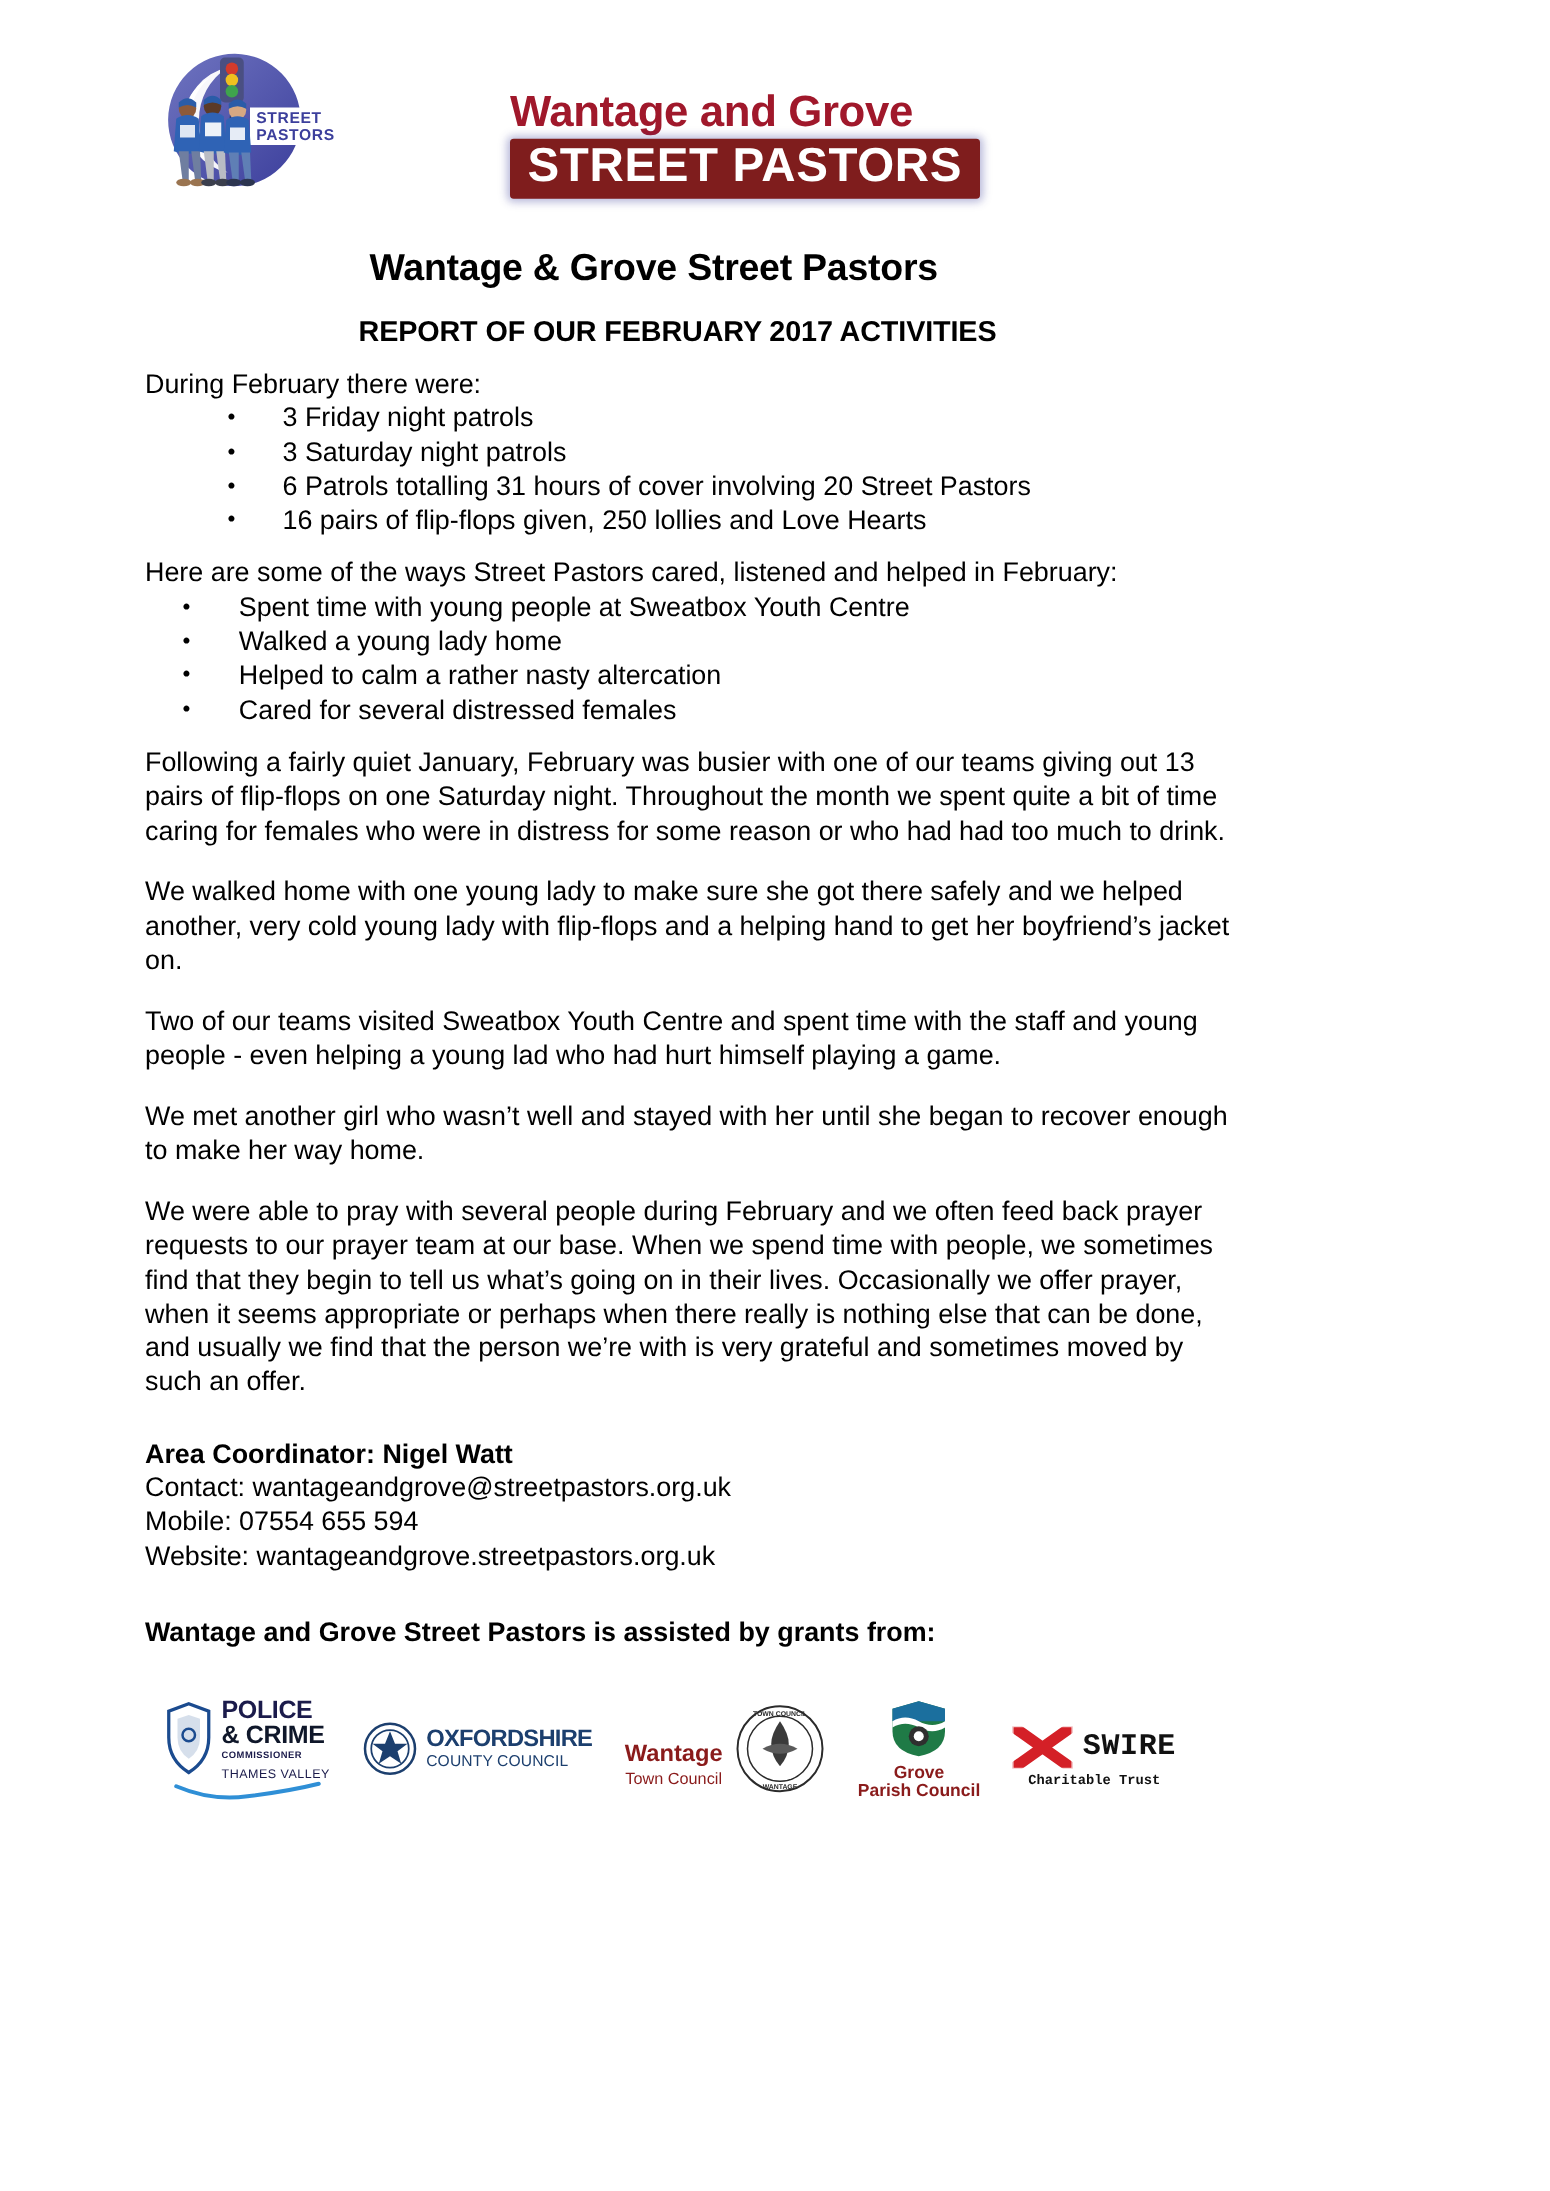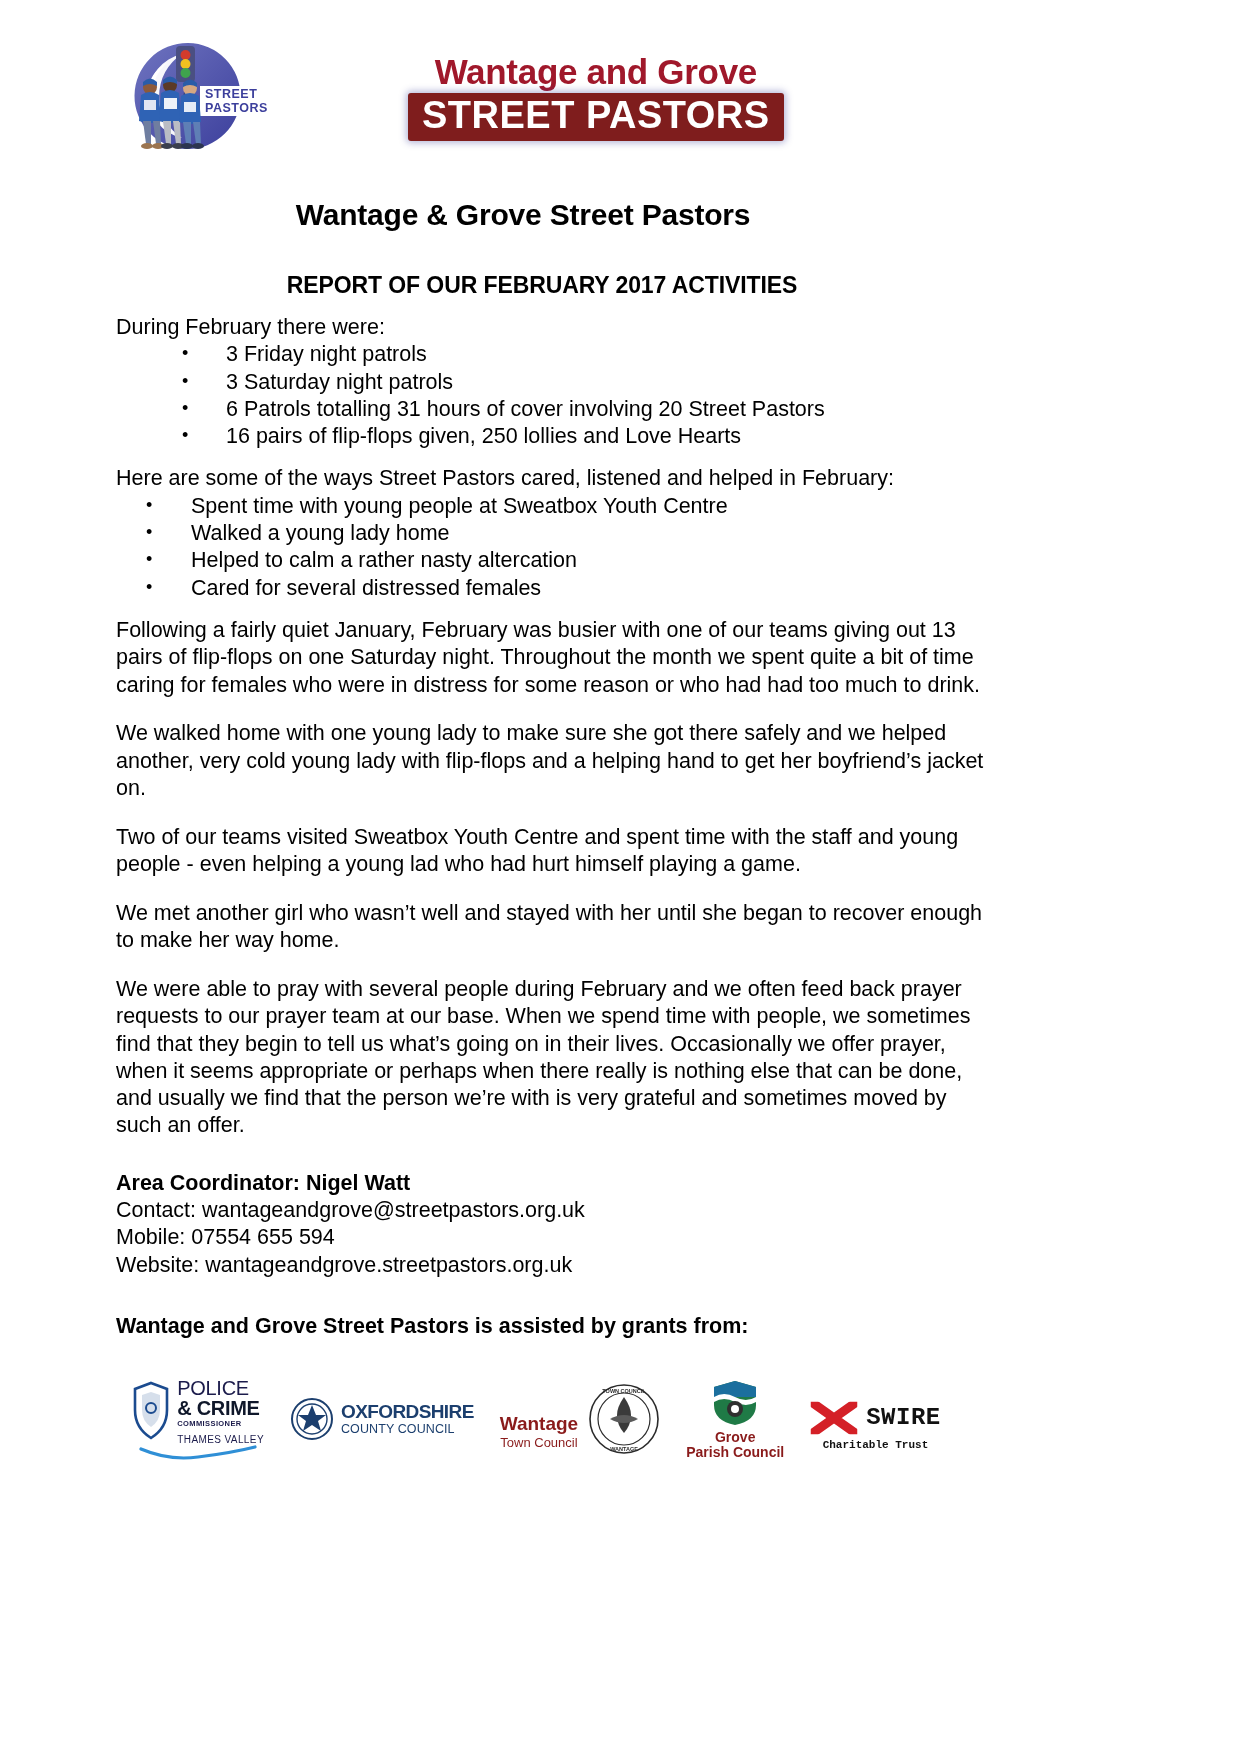--- a/index.html
+++ b/index.html
@@ -36,10 +36,10 @@
 
   .logo-wordmark {
     margin-left: 140px;
-    margin-top: 14px;
+    margin-top: 32px;
     display: flex;
     flex-direction: column;
-    align-items: center;
+    align-items: flex-start;
   }
   .wm-top {
     font-size: 35px;

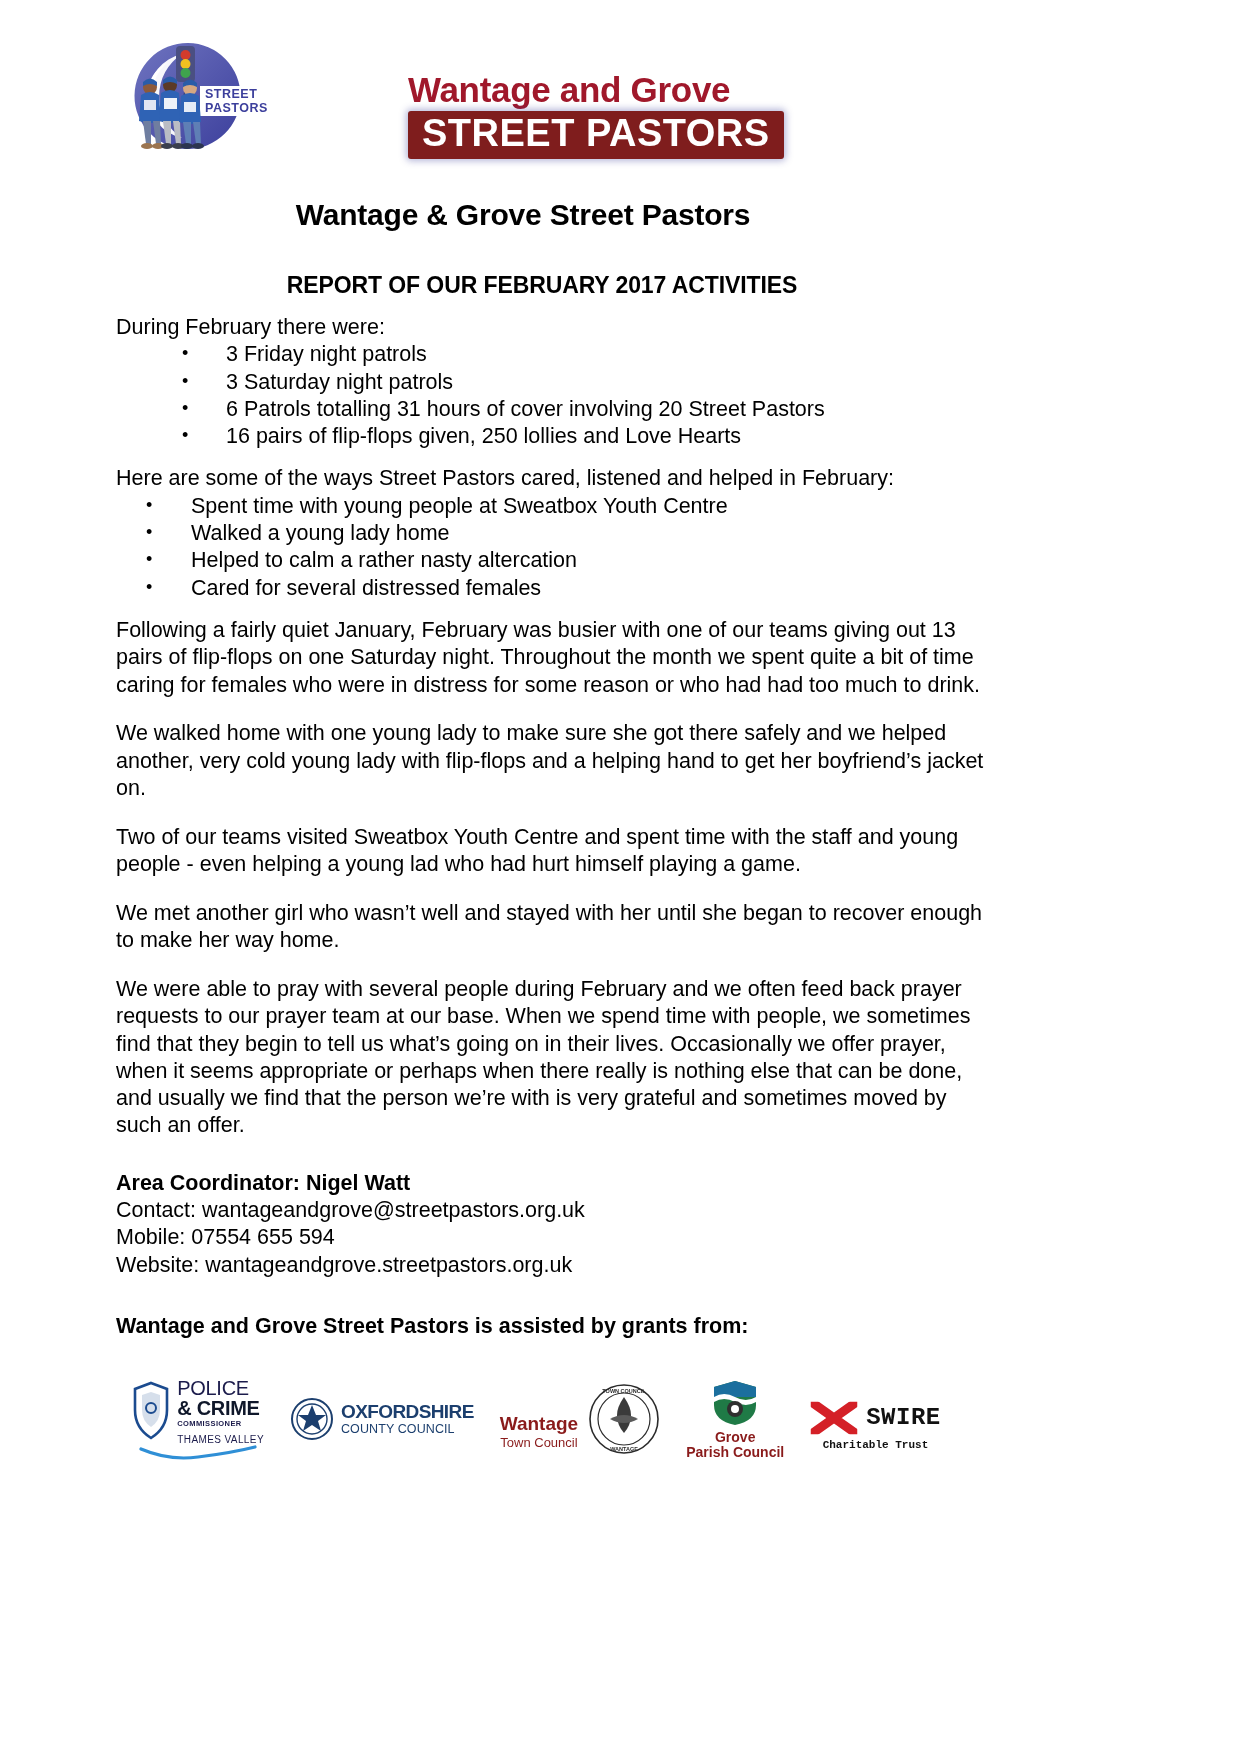--- a/index.html
+++ b/index.html
@@ -78,7 +78,7 @@
     text-align: center;
     font-size: 23px;
     font-weight: bold;
-    margin: 40px 0 0 0;
+    margin: 20px 0 0 0;
     padding-right: 28px;
     letter-spacing: -0.1px;
   }

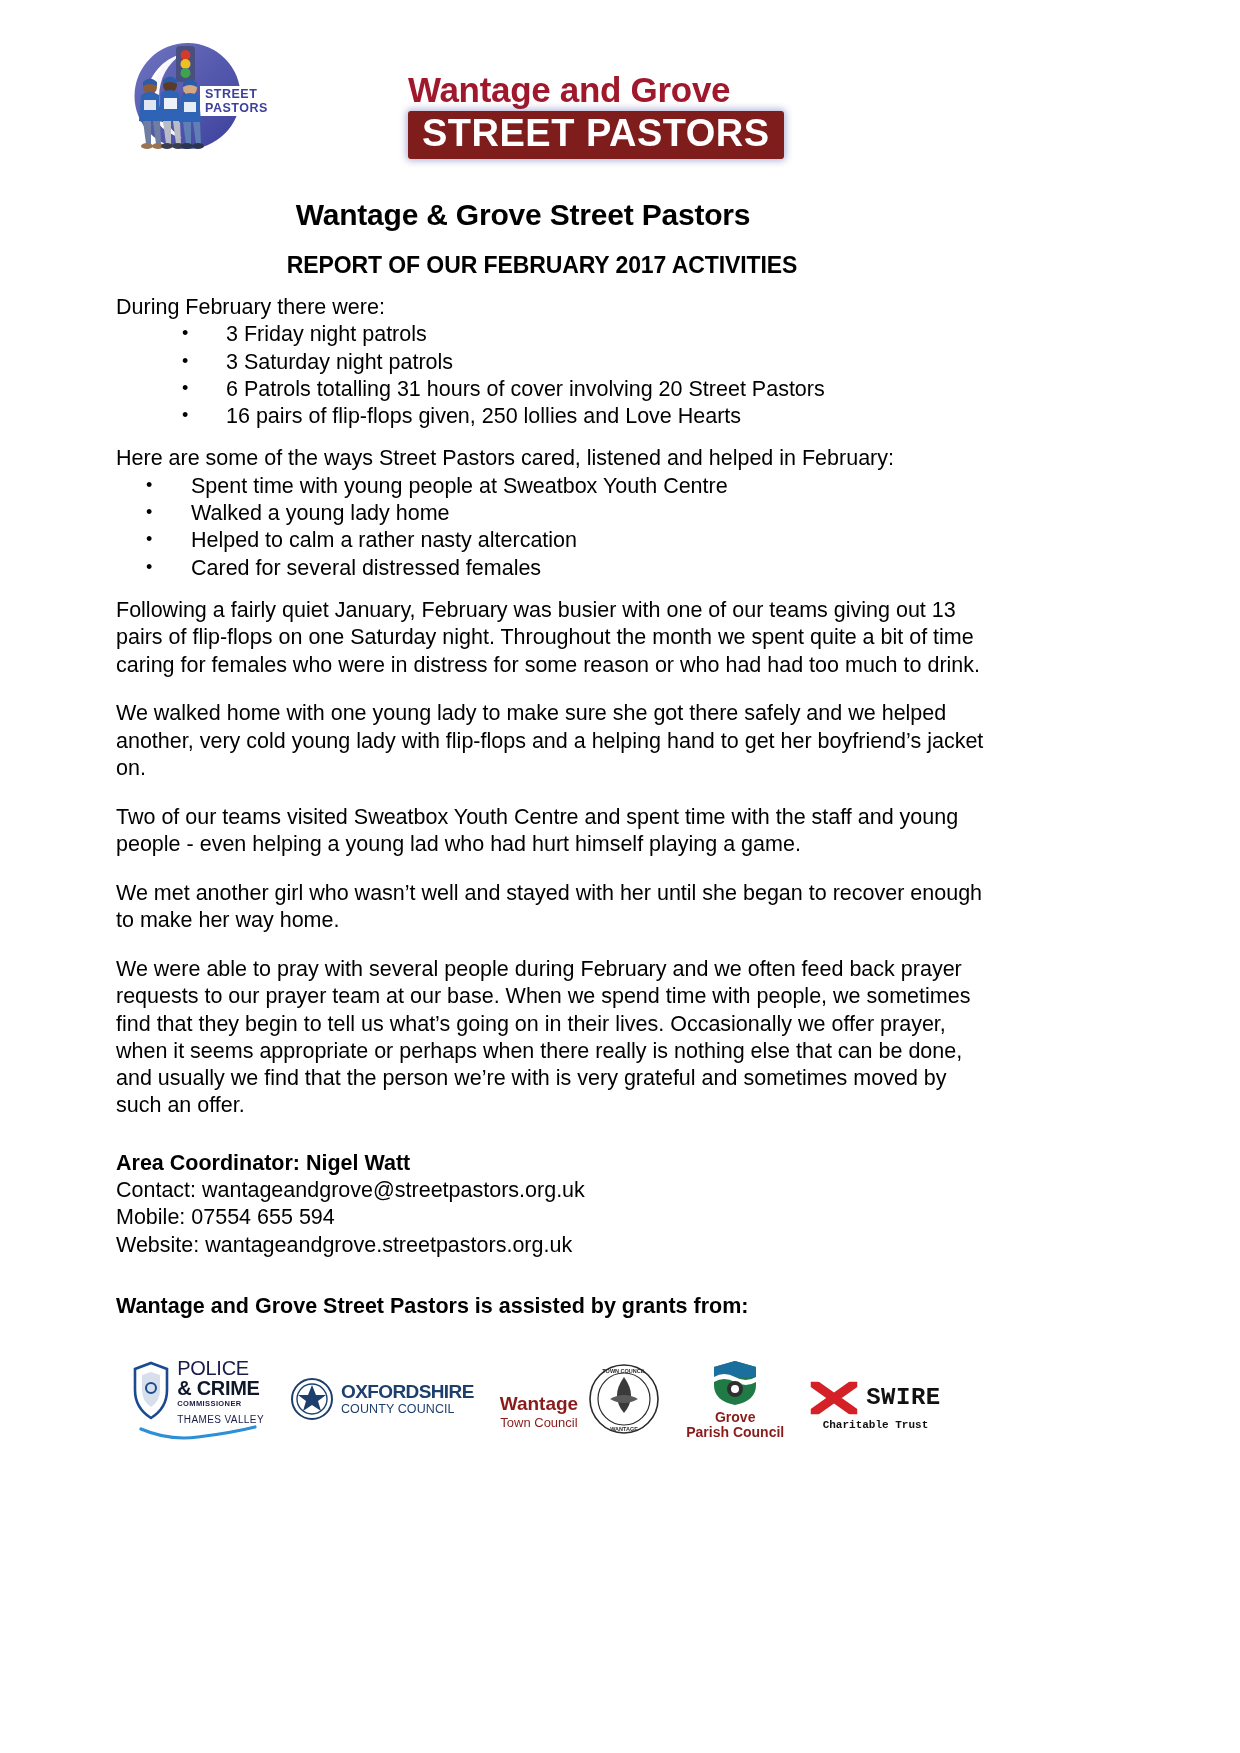--- a/index.html
+++ b/index.html
@@ -151,7 +151,7 @@
 
   .pcc { display: flex; align-items: center; }
   .pcc-text { line-height: 1.0; }
-  .pcc-t1 { font-size: 20px; font-weight: normal; color: #1b1b4b; letter-spacing: -0.3px; }
+  .pcc-t1 { font-size: 20px; font-weight: bold; color: #1b1b4b; letter-spacing: -0.3px; }
   .pcc-t2 { font-size: 20px; font-weight: bold; color: #0f172a; letter-spacing: -0.3px; }
   .pcc-t3 { font-size: 7.5px; font-weight: bold; color: #1b1b4b; letter-spacing: 0.4px; margin-top: 2px; }
   .pcc-t4 { font-size: 10px; color: #1b1b4b; letter-spacing: 0.4px; margin-top: 7px; }

